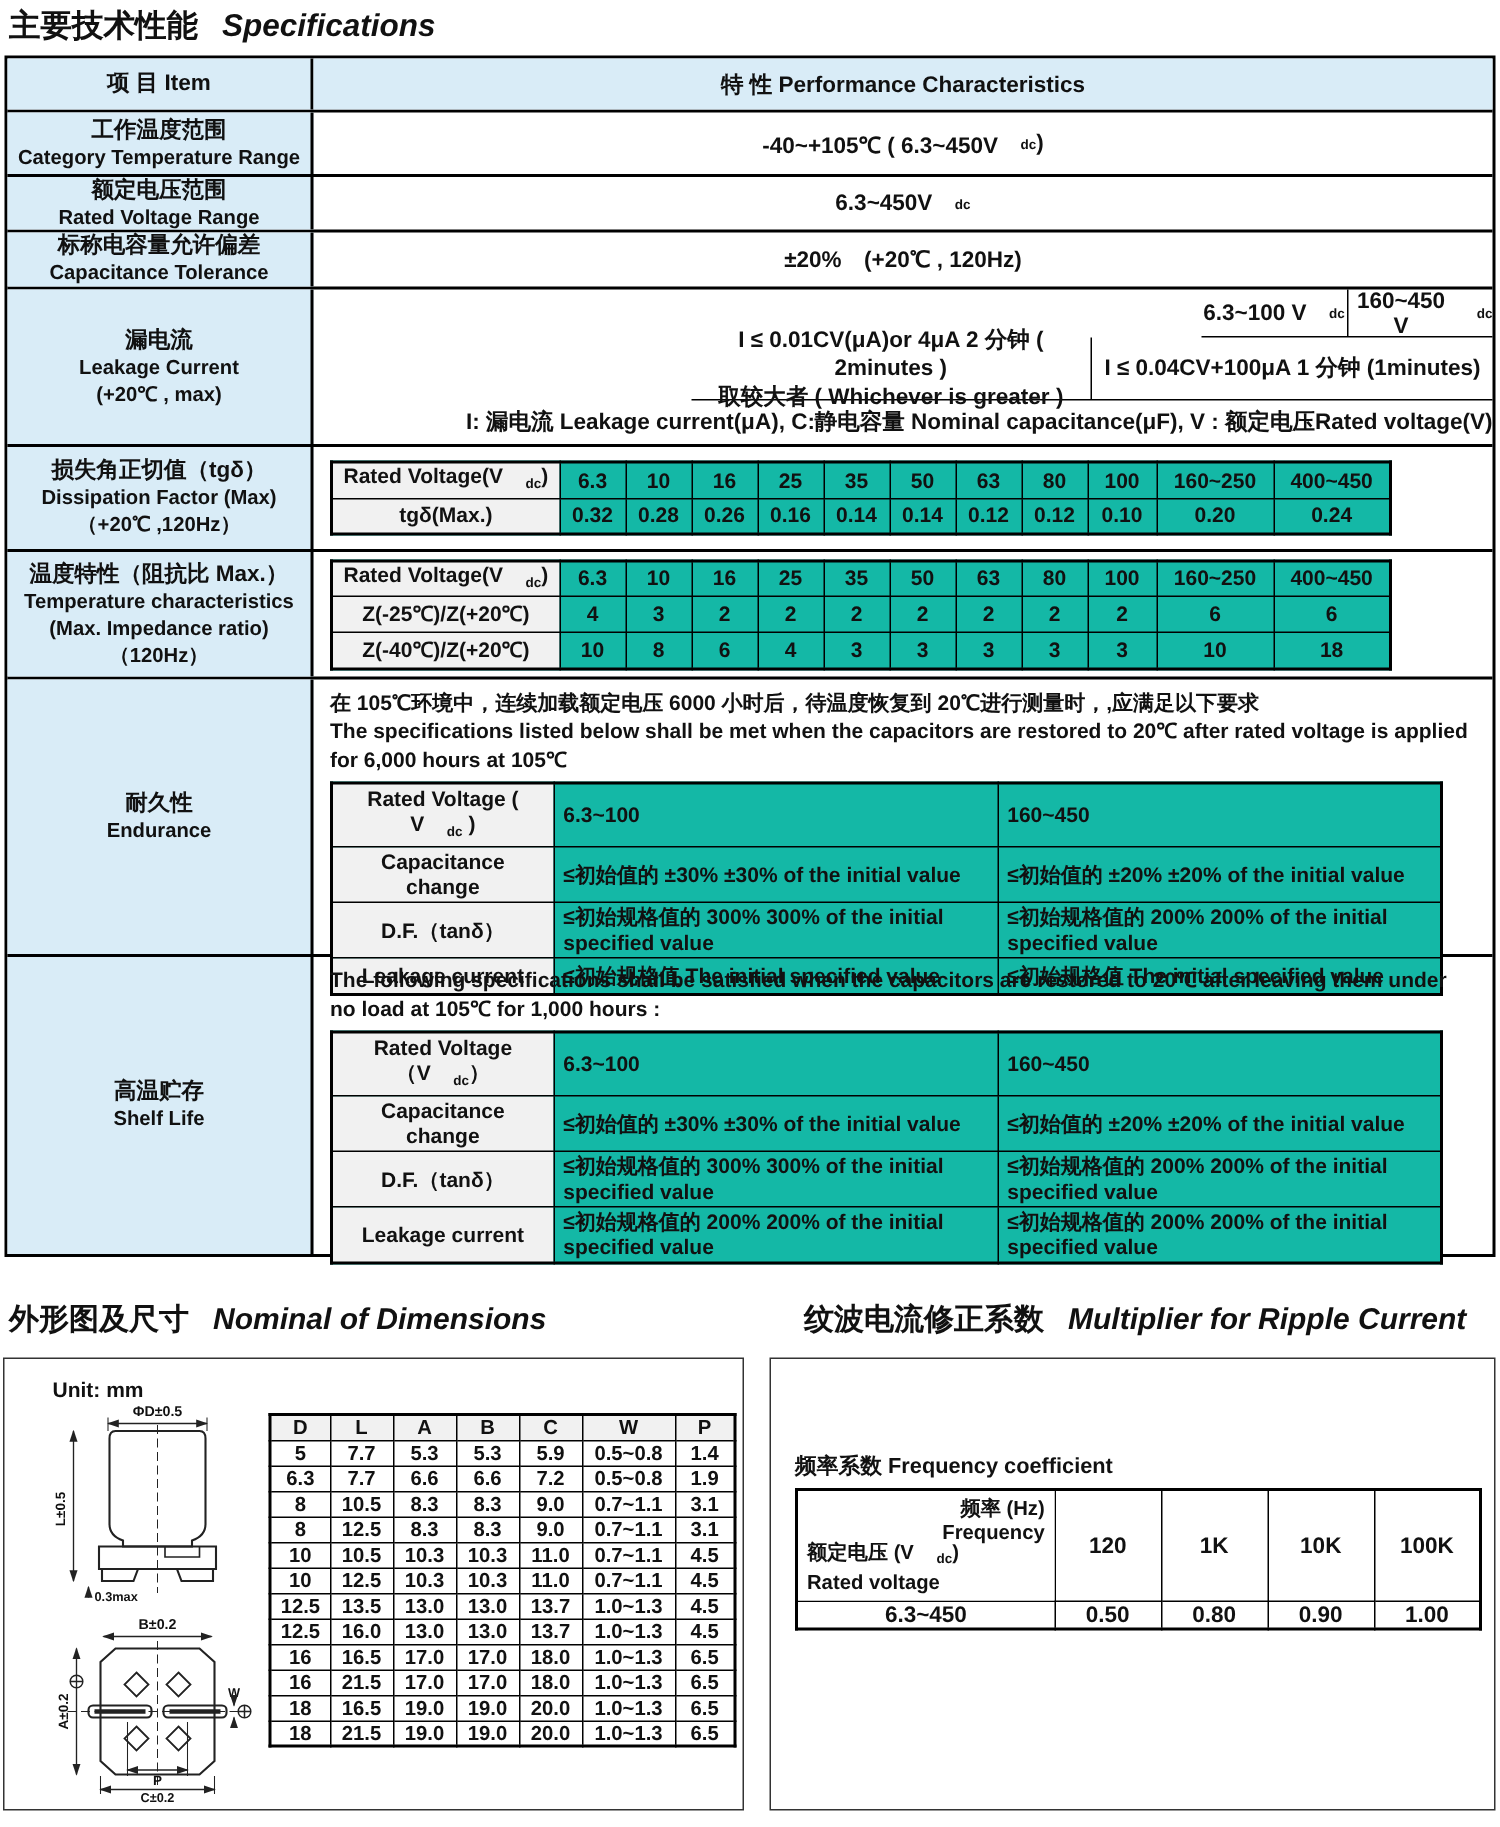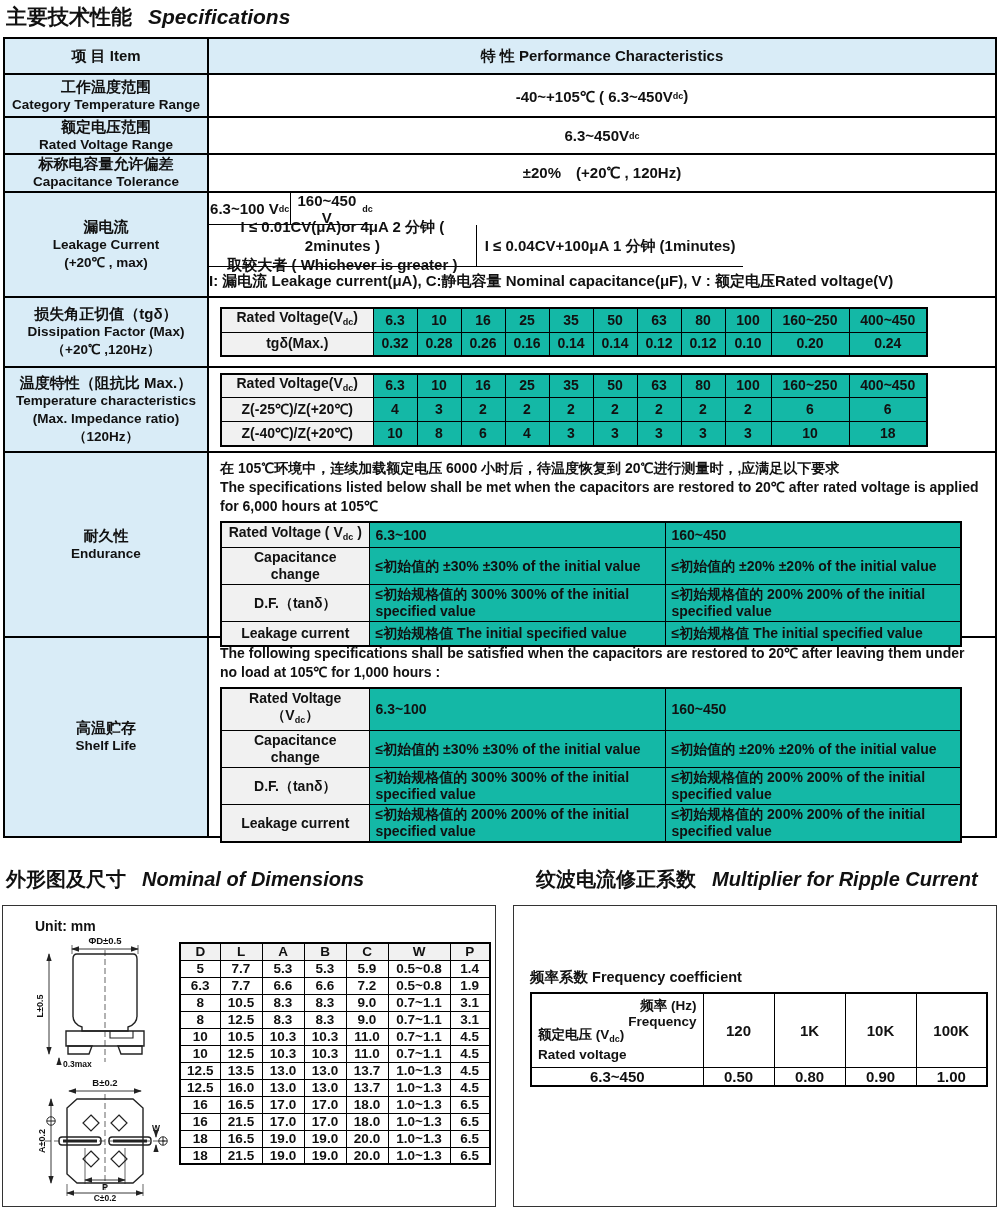--- a/index.html
+++ b/index.html
@@ -42,7 +42,7 @@
   .h-tc     { height:85px; }
   .h-end    { height:185px; }
   .h-shelf  { height:200px; }
-  sub { font-size:9px; vertical-align:-3px; }
+  sub { font-size:9px; vertical-align:-3px;margin-left:15px; }
 
   
   .leak-wrap { flex-direction:column; align-items:flex-start; padding:0; }

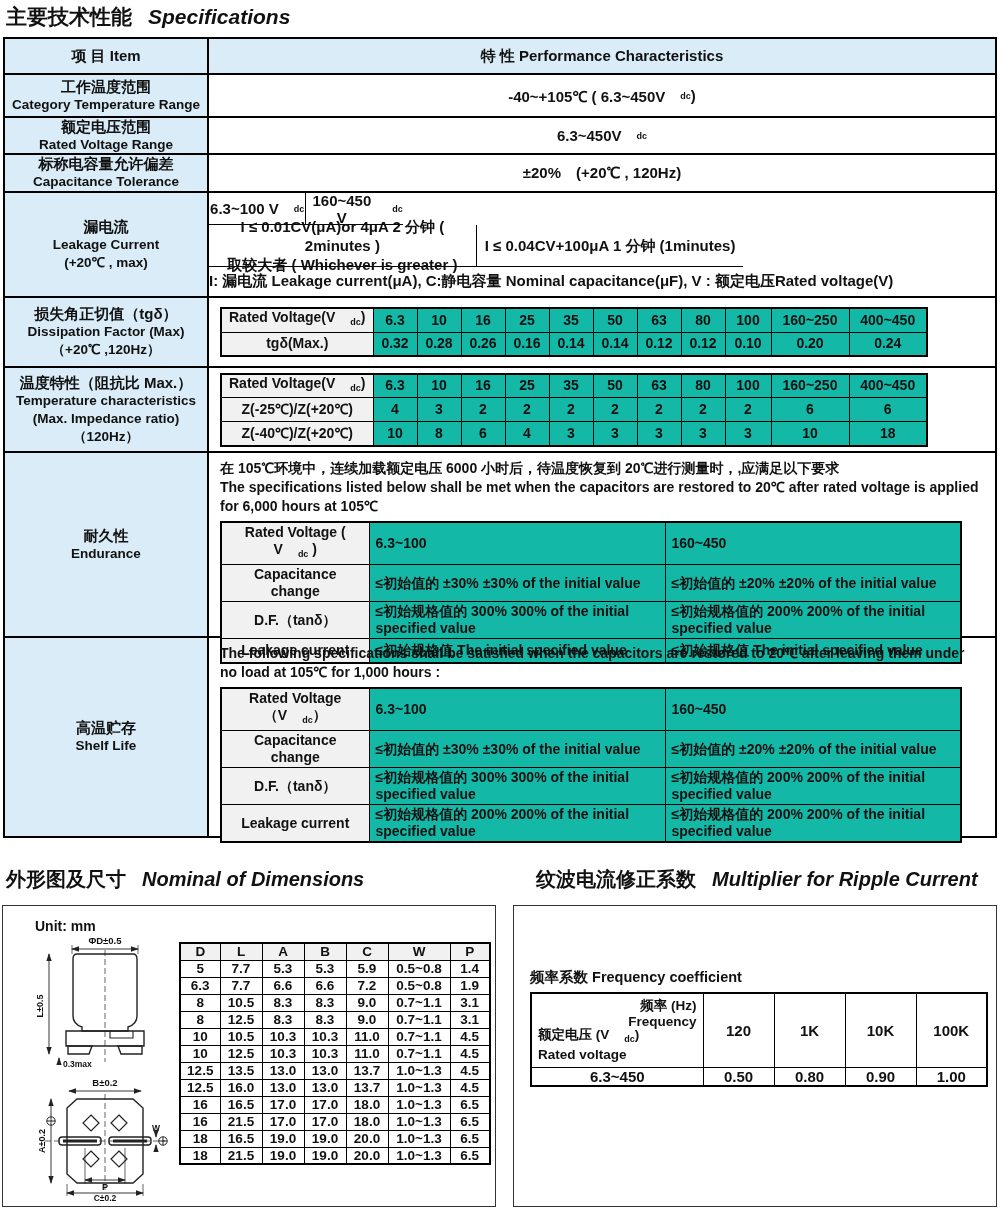--- a/index.html
+++ b/index.html
@@ -45,7 +45,7 @@
   sub { font-size:9px; vertical-align:-3px;margin-left:15px; }
 
   
-  .leak-wrap { flex-direction:column; align-items:flex-start; padding:0; }
+  .leak-wrap { flex-direction:column; align-items:flex-end; padding:0; }
   .leak-r { display:flex; border-bottom:1px solid #000; }
   .leak-r:last-child { border-bottom:none; }
   .leak-c { flex:1; display:flex; align-items:center; justify-content:center; text-align:center; }

